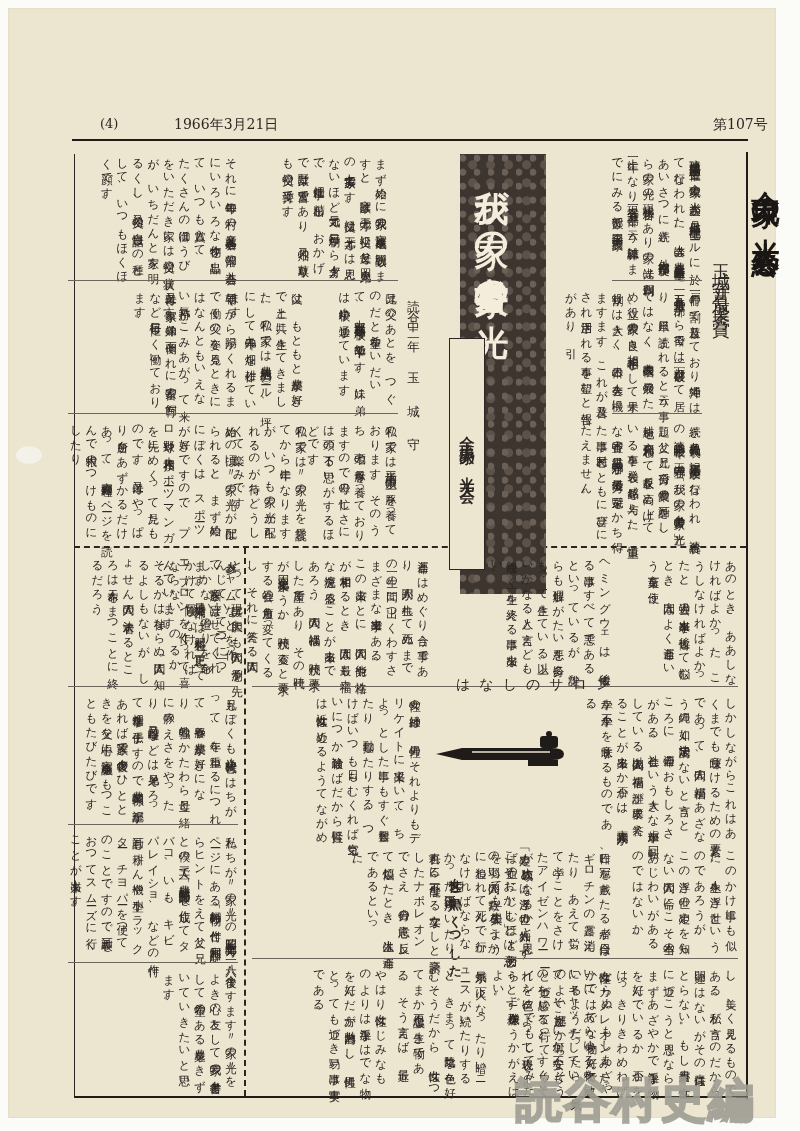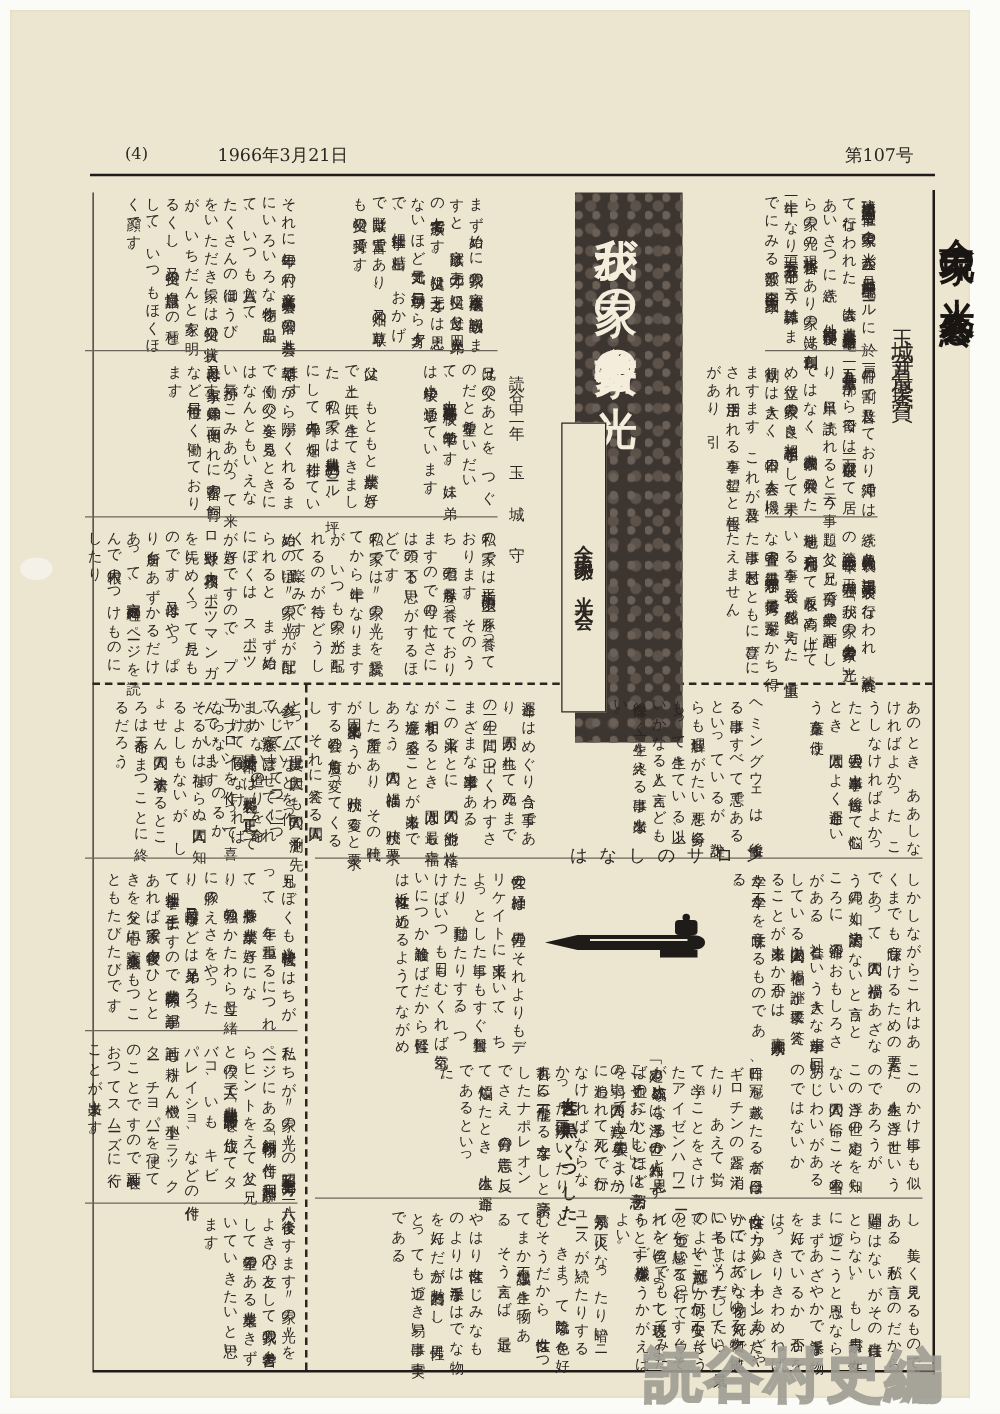--- a/index.html
+++ b/index.html
@@ -13,7 +13,7 @@
   .hdr .pg{left:92px;font-size:13px;}
   .hdr .date{left:166px;}
   .hdr .title{left:300px;letter-spacing:26px;font-size:15px;}
-  .hdr .issue{left:668px;}
+  .hdr .issue{left:705px;}
   .rule-top{position:absolute;left:64px;top:131px;width:676px;height:2px;background:#1f1b18;}
   .frame-right{position:absolute;left:738px;top:144px;width:2px;height:948px;background:#1f1b18;}
   .frame-left{position:absolute;left:66px;top:146px;width:1px;height:942px;background:#2b2622;}

